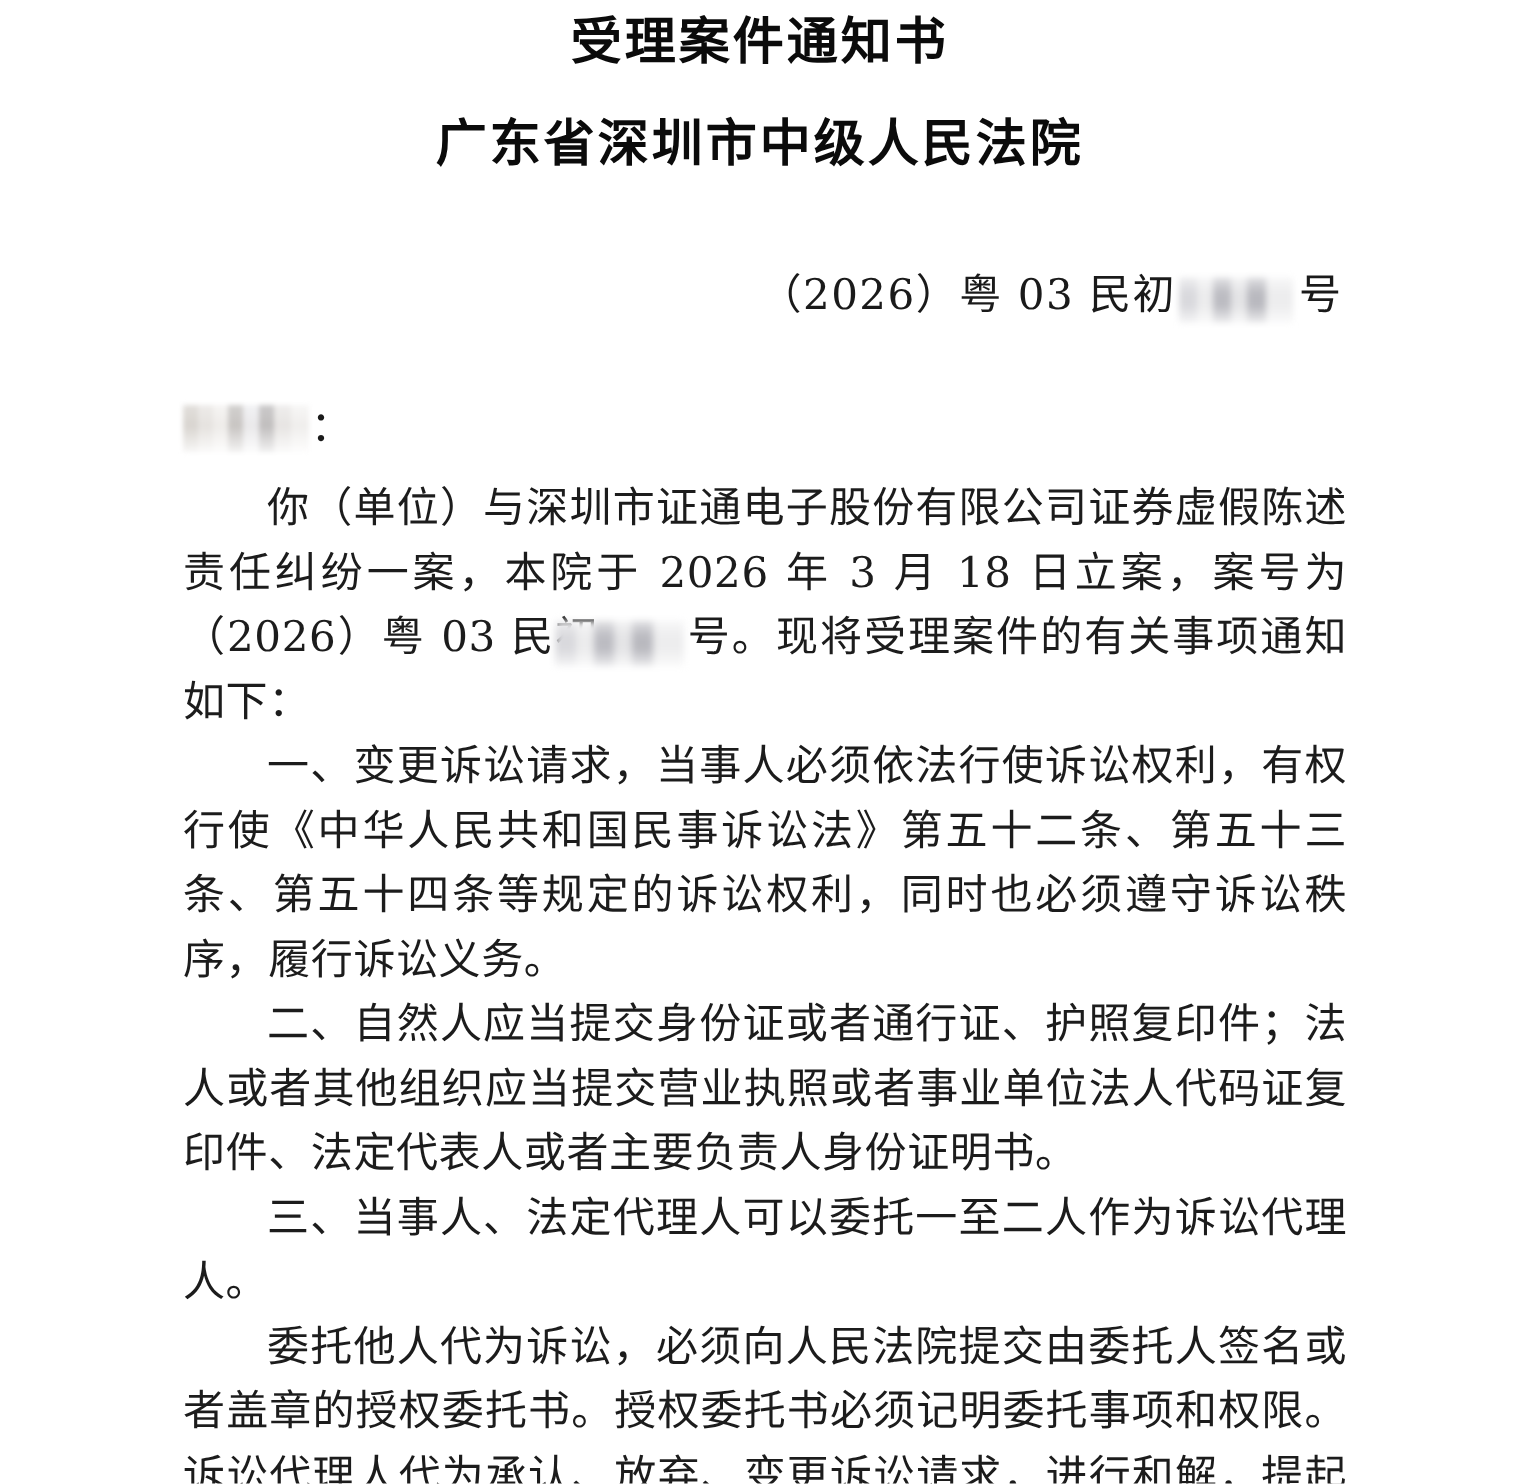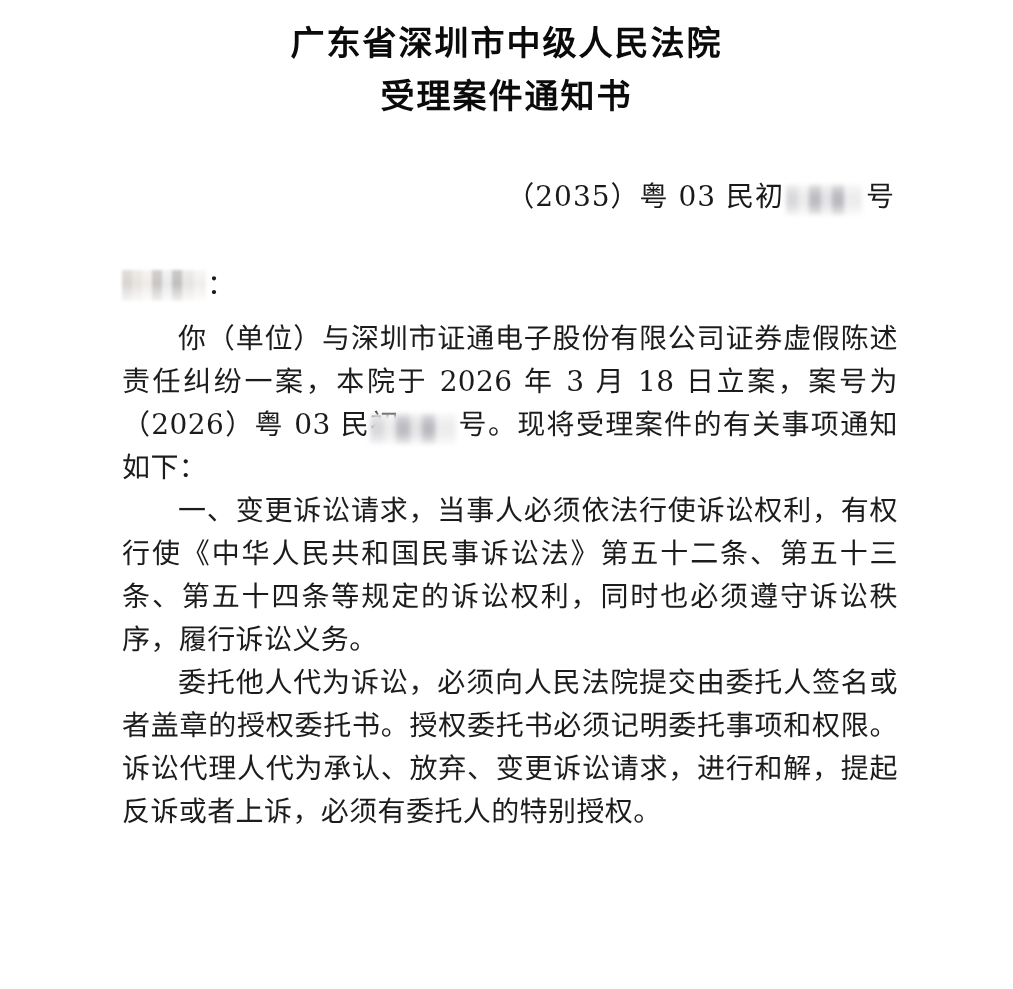--- a/index.html
+++ b/index.html
@@ -173,8 +173,8 @@
 
 <div class="page">
 
+  <div class="doc-title title-line-2">受理案件通知书</div>
   <div class="doc-title title-line-1">广东省深圳市中级人民法院</div>
-  <div class="doc-title title-line-2">受理案件通知书</div>
 
   <div class="case-number-line">
     <span class="seg">（2035）粤 03 民初</span><span class="redact redact-case-number"></span><span class="seg">号</span>

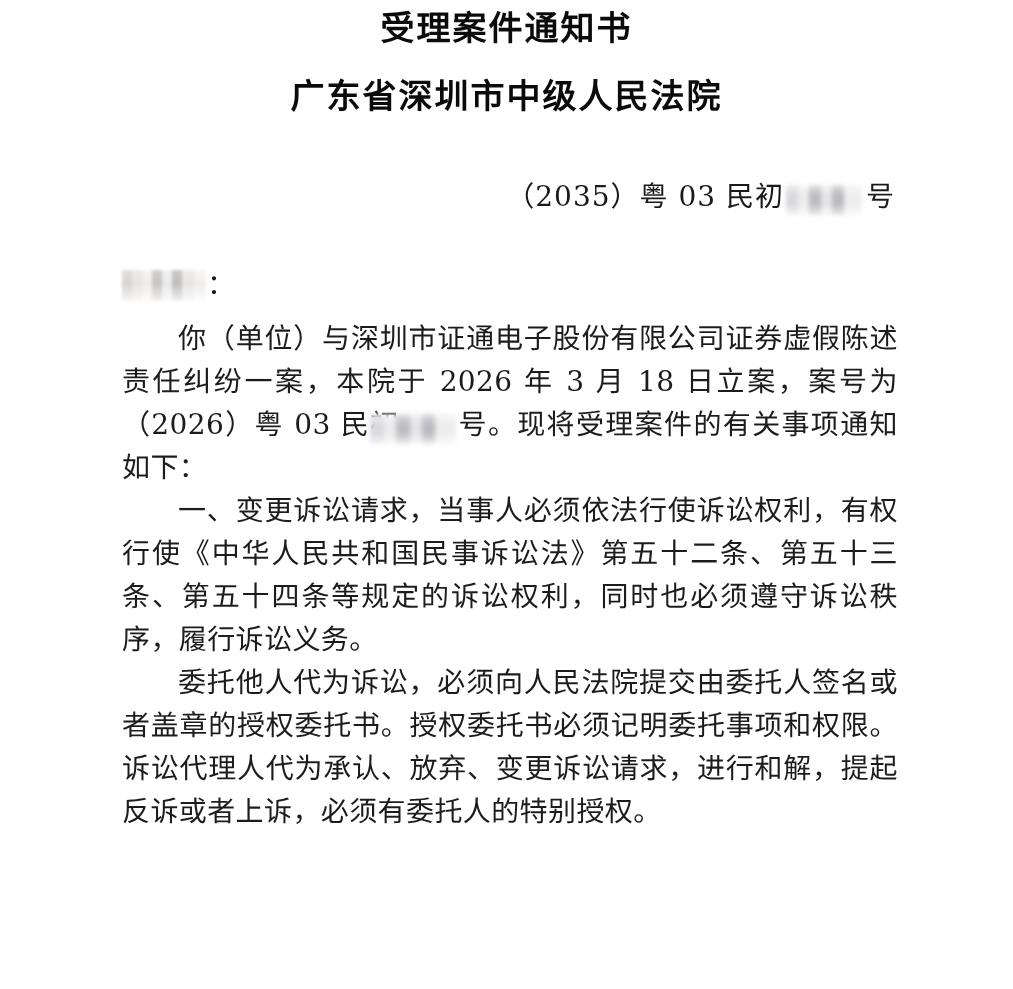--- a/index.html
+++ b/index.html
@@ -177,7 +177,7 @@
   <div class="doc-title title-line-1">广东省深圳市中级人民法院</div>
 
   <div class="case-number-line">
-    <span class="seg">（2035）粤 03 民初</span><span class="redact redact-case-number"></span><span class="seg">号</span>
+    <span class="seg">（2026）粤 03 民初</span><span class="redact redact-case-number"></span><span class="seg">号</span>
   </div>
 
   <div class="addressee-line">

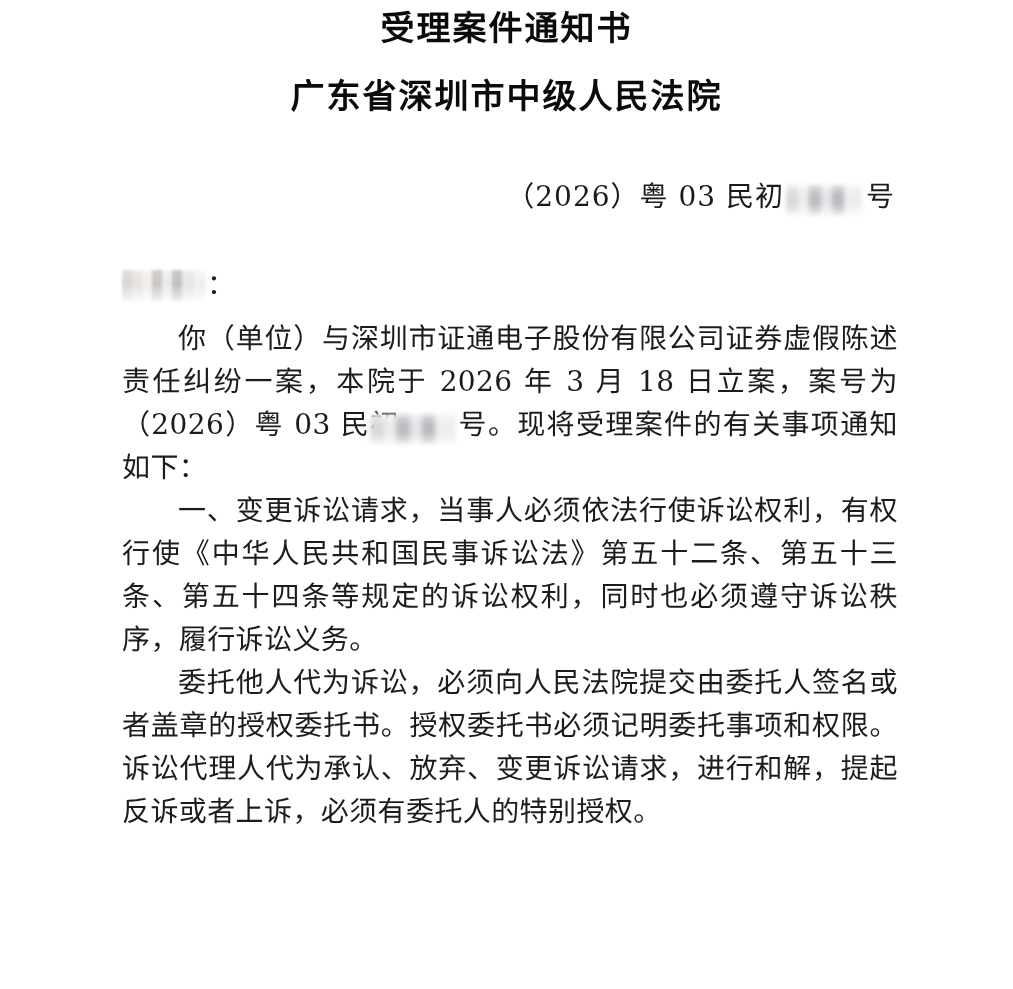--- a/index.html
+++ b/index.html
@@ -191,6 +191,7 @@
 
     <p class="para indent">一、变更诉讼请求，当事人必须依法行使诉讼权利，有权行使《中华人民共和国民事诉讼法》第五十二条、第五十三条、第五十四条等规定的诉讼权利，同时也必须遵守诉讼秩序，履行诉讼义务。</p>
 
+    <p class="para indent">二、自然人应当提交身份证或者通行证、护照复印件；法人或者其他组织应当提交营业执照或者事业单位法人代码证复印件、法定代表人或者主要负责人身份证明书。</p>
 
 
     <p class="para indent">委托他人代为诉讼，必须向人民法院提交由委托人签名或者盖章的授权委托书。授权委托书必须记明委托事项和权限。诉讼代理人代为承认、放弃、变更诉讼请求，进行和解，提起反诉或者上诉，必须有委托人的特别授权。</p>

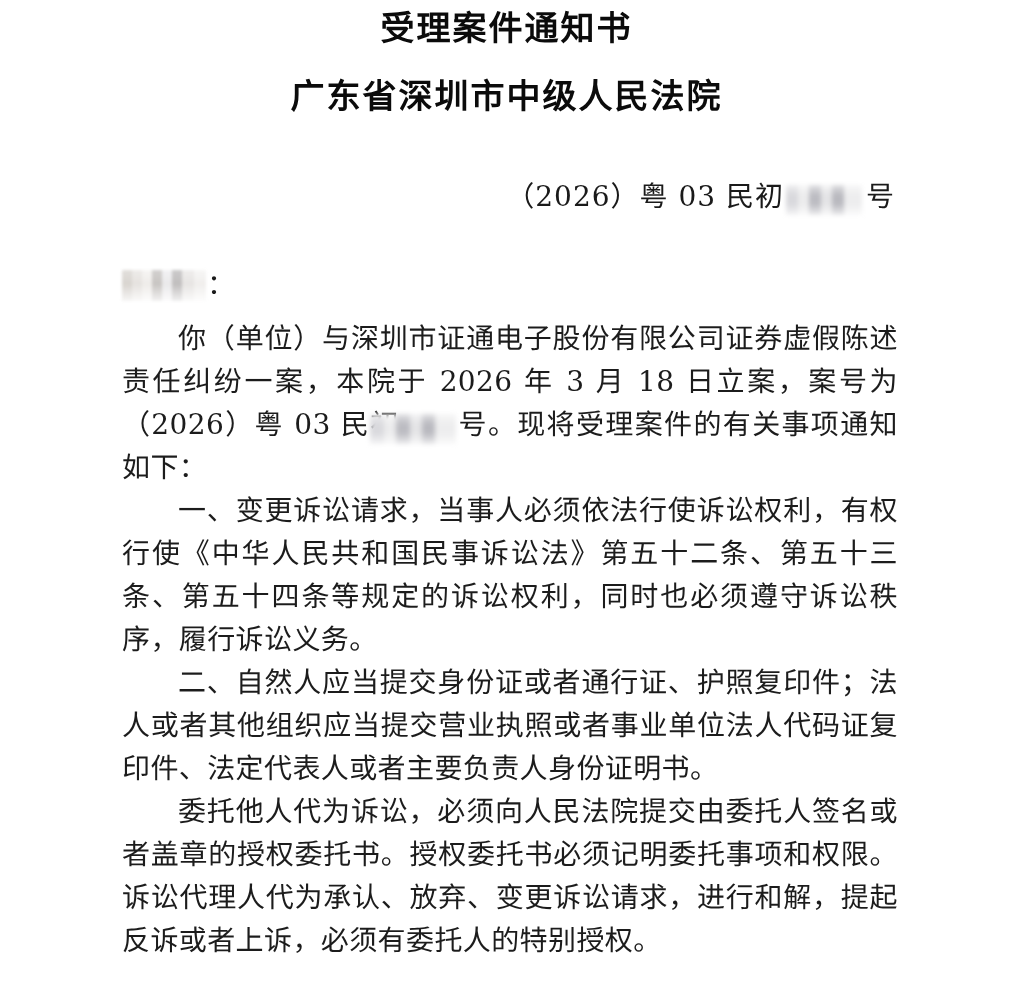--- a/index.html
+++ b/index.html
@@ -193,6 +193,7 @@
 
     <p class="para indent">二、自然人应当提交身份证或者通行证、护照复印件；法人或者其他组织应当提交营业执照或者事业单位法人代码证复印件、法定代表人或者主要负责人身份证明书。</p>
 
+    <p class="para indent">三、当事人、法定代理人可以委托一至二人作为诉讼代理人。</p>
 
     <p class="para indent">委托他人代为诉讼，必须向人民法院提交由委托人签名或者盖章的授权委托书。授权委托书必须记明委托事项和权限。诉讼代理人代为承认、放弃、变更诉讼请求，进行和解，提起反诉或者上诉，必须有委托人的特别授权。</p>
 

